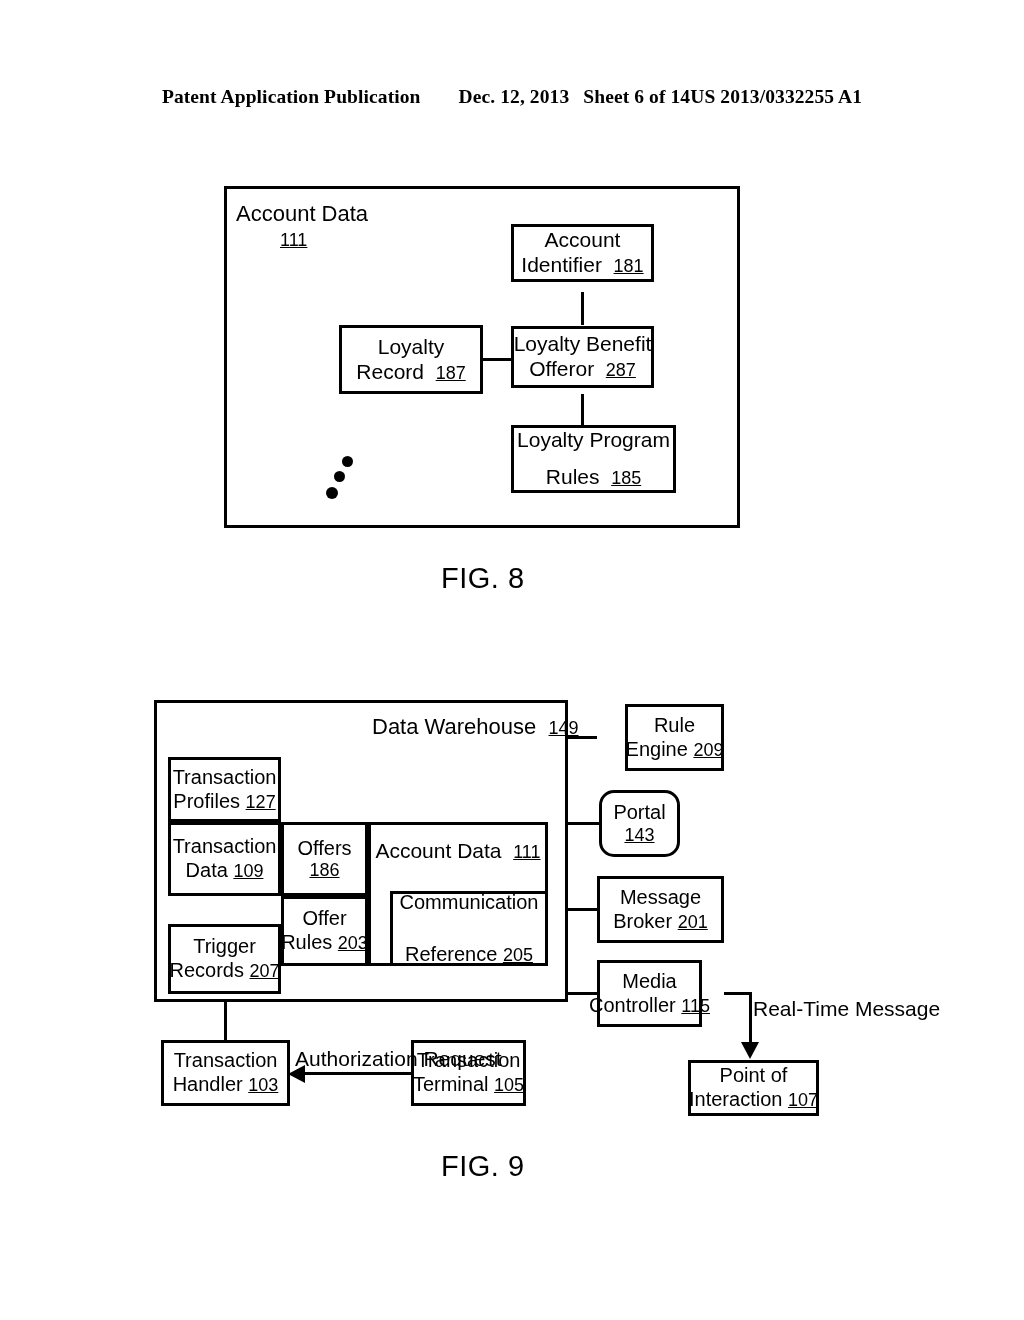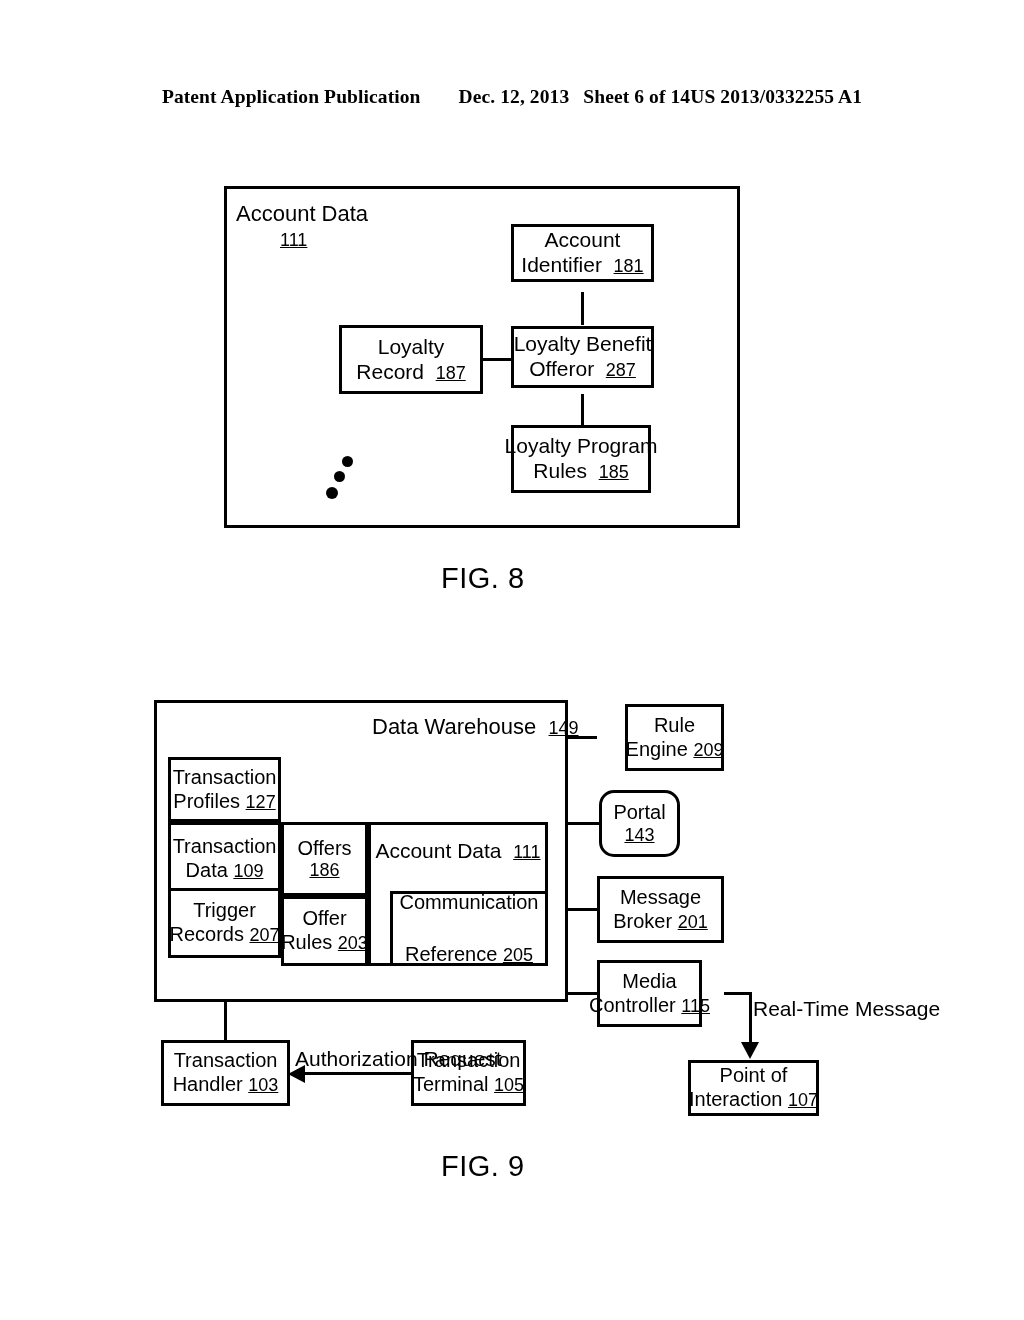--- a/index.html
+++ b/index.html
@@ -157,7 +157,7 @@
   <span class="ln"><span>Offeror</span>&nbsp; <span class="ref">287</span></span>
 </div>
 
-<div class="box" style="left:511px; top:425px; width:140px; height:68px;">
+<div class="box" style="left:511px; top:425px; width:165px; height:68px;justify-content:space-between;">
   <span class="ln">Loyalty Program</span>
   <span class="ln"><span>Rules</span>&nbsp; <span class="ref">185</span></span>
 </div>

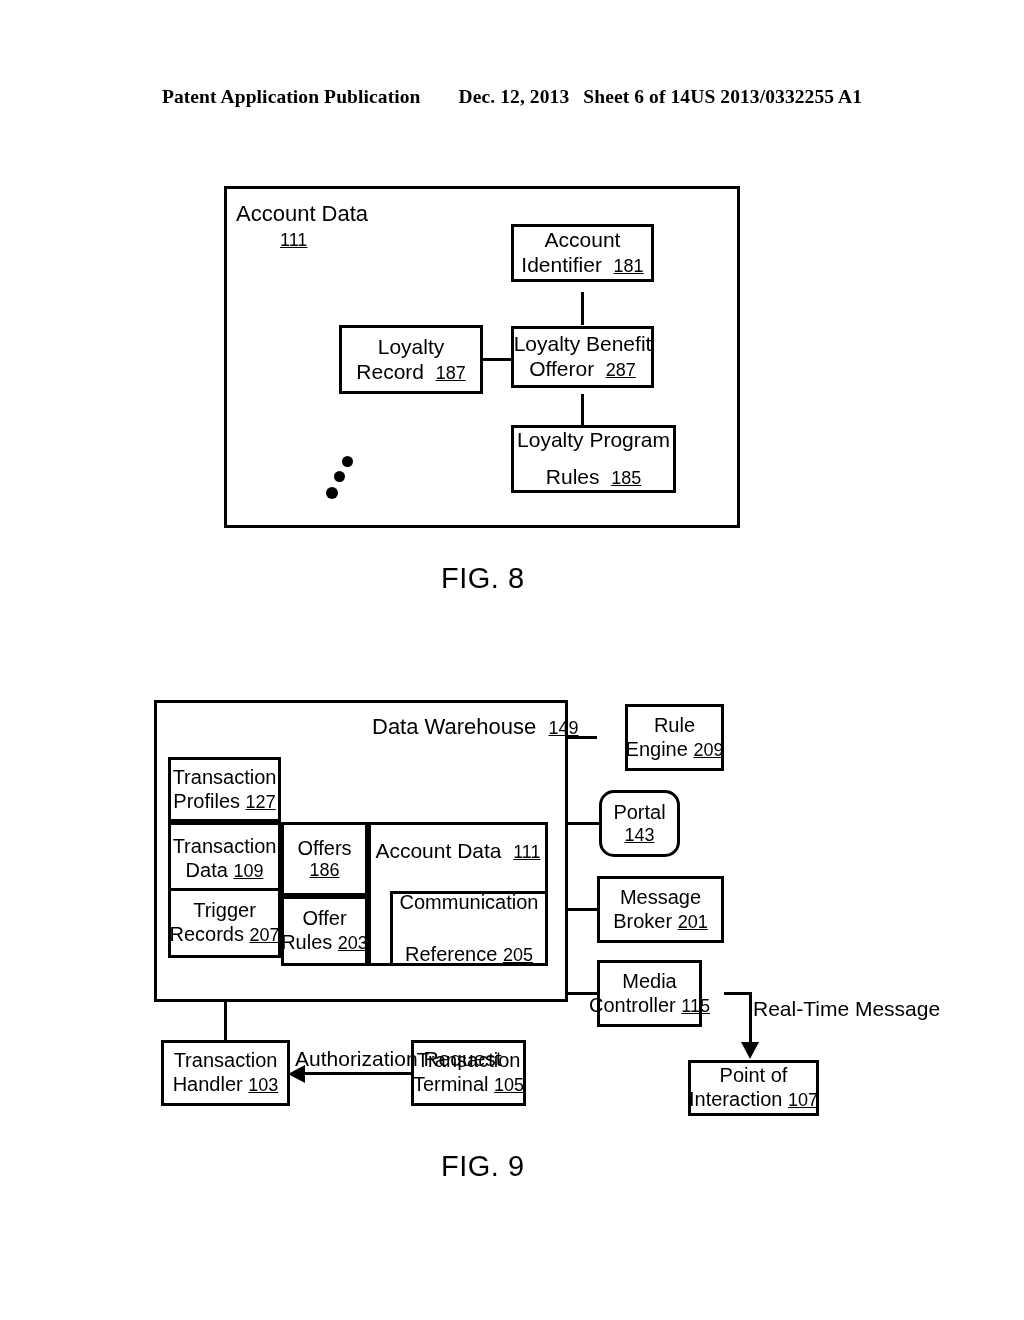--- a/index.html
+++ b/index.html
@@ -194,7 +194,7 @@
   <span class="ln ref">186</span>
 </div>
 
-<div class="box" style="left:168px; top:888px; width:113px; height:70px; font-size:20px;">
+<div class="box" style="left:168px; top:924px; width:113px; height:70px; font-size:20px;">
   <span class="ln">Trigger</span>
   <span class="ln"><span>Records</span>&nbsp;<span class="ref">207</span></span>
 </div>

